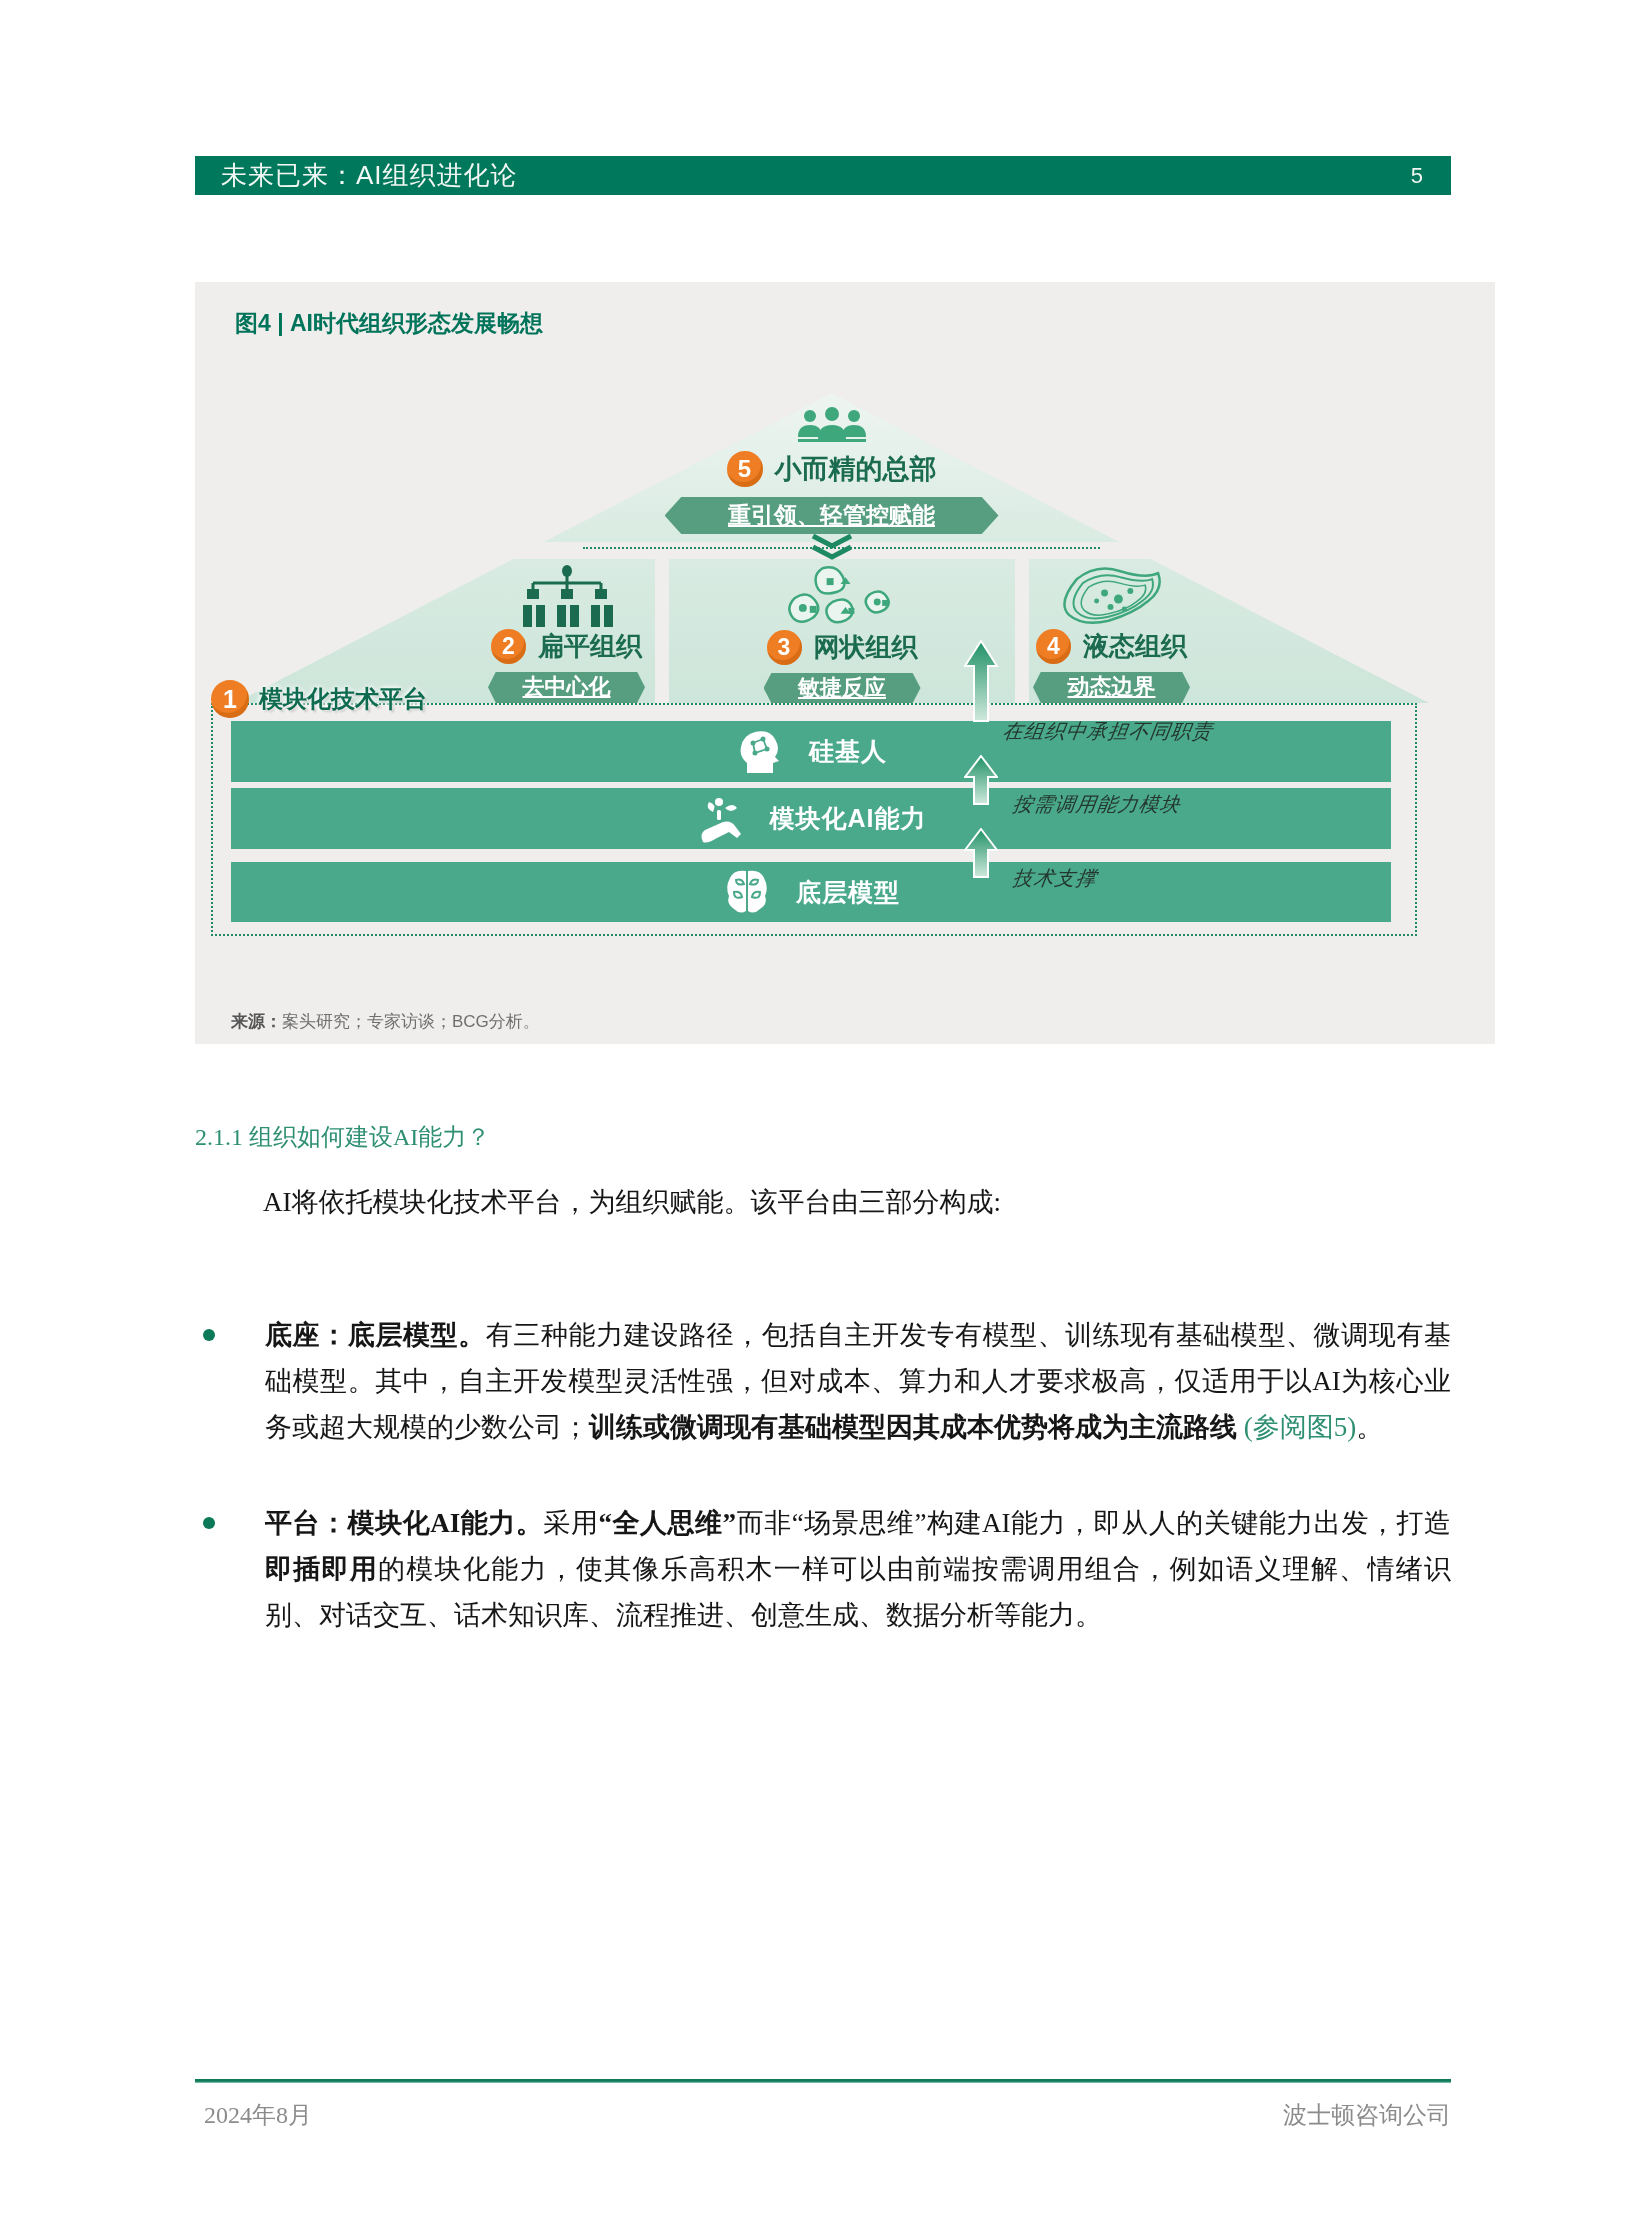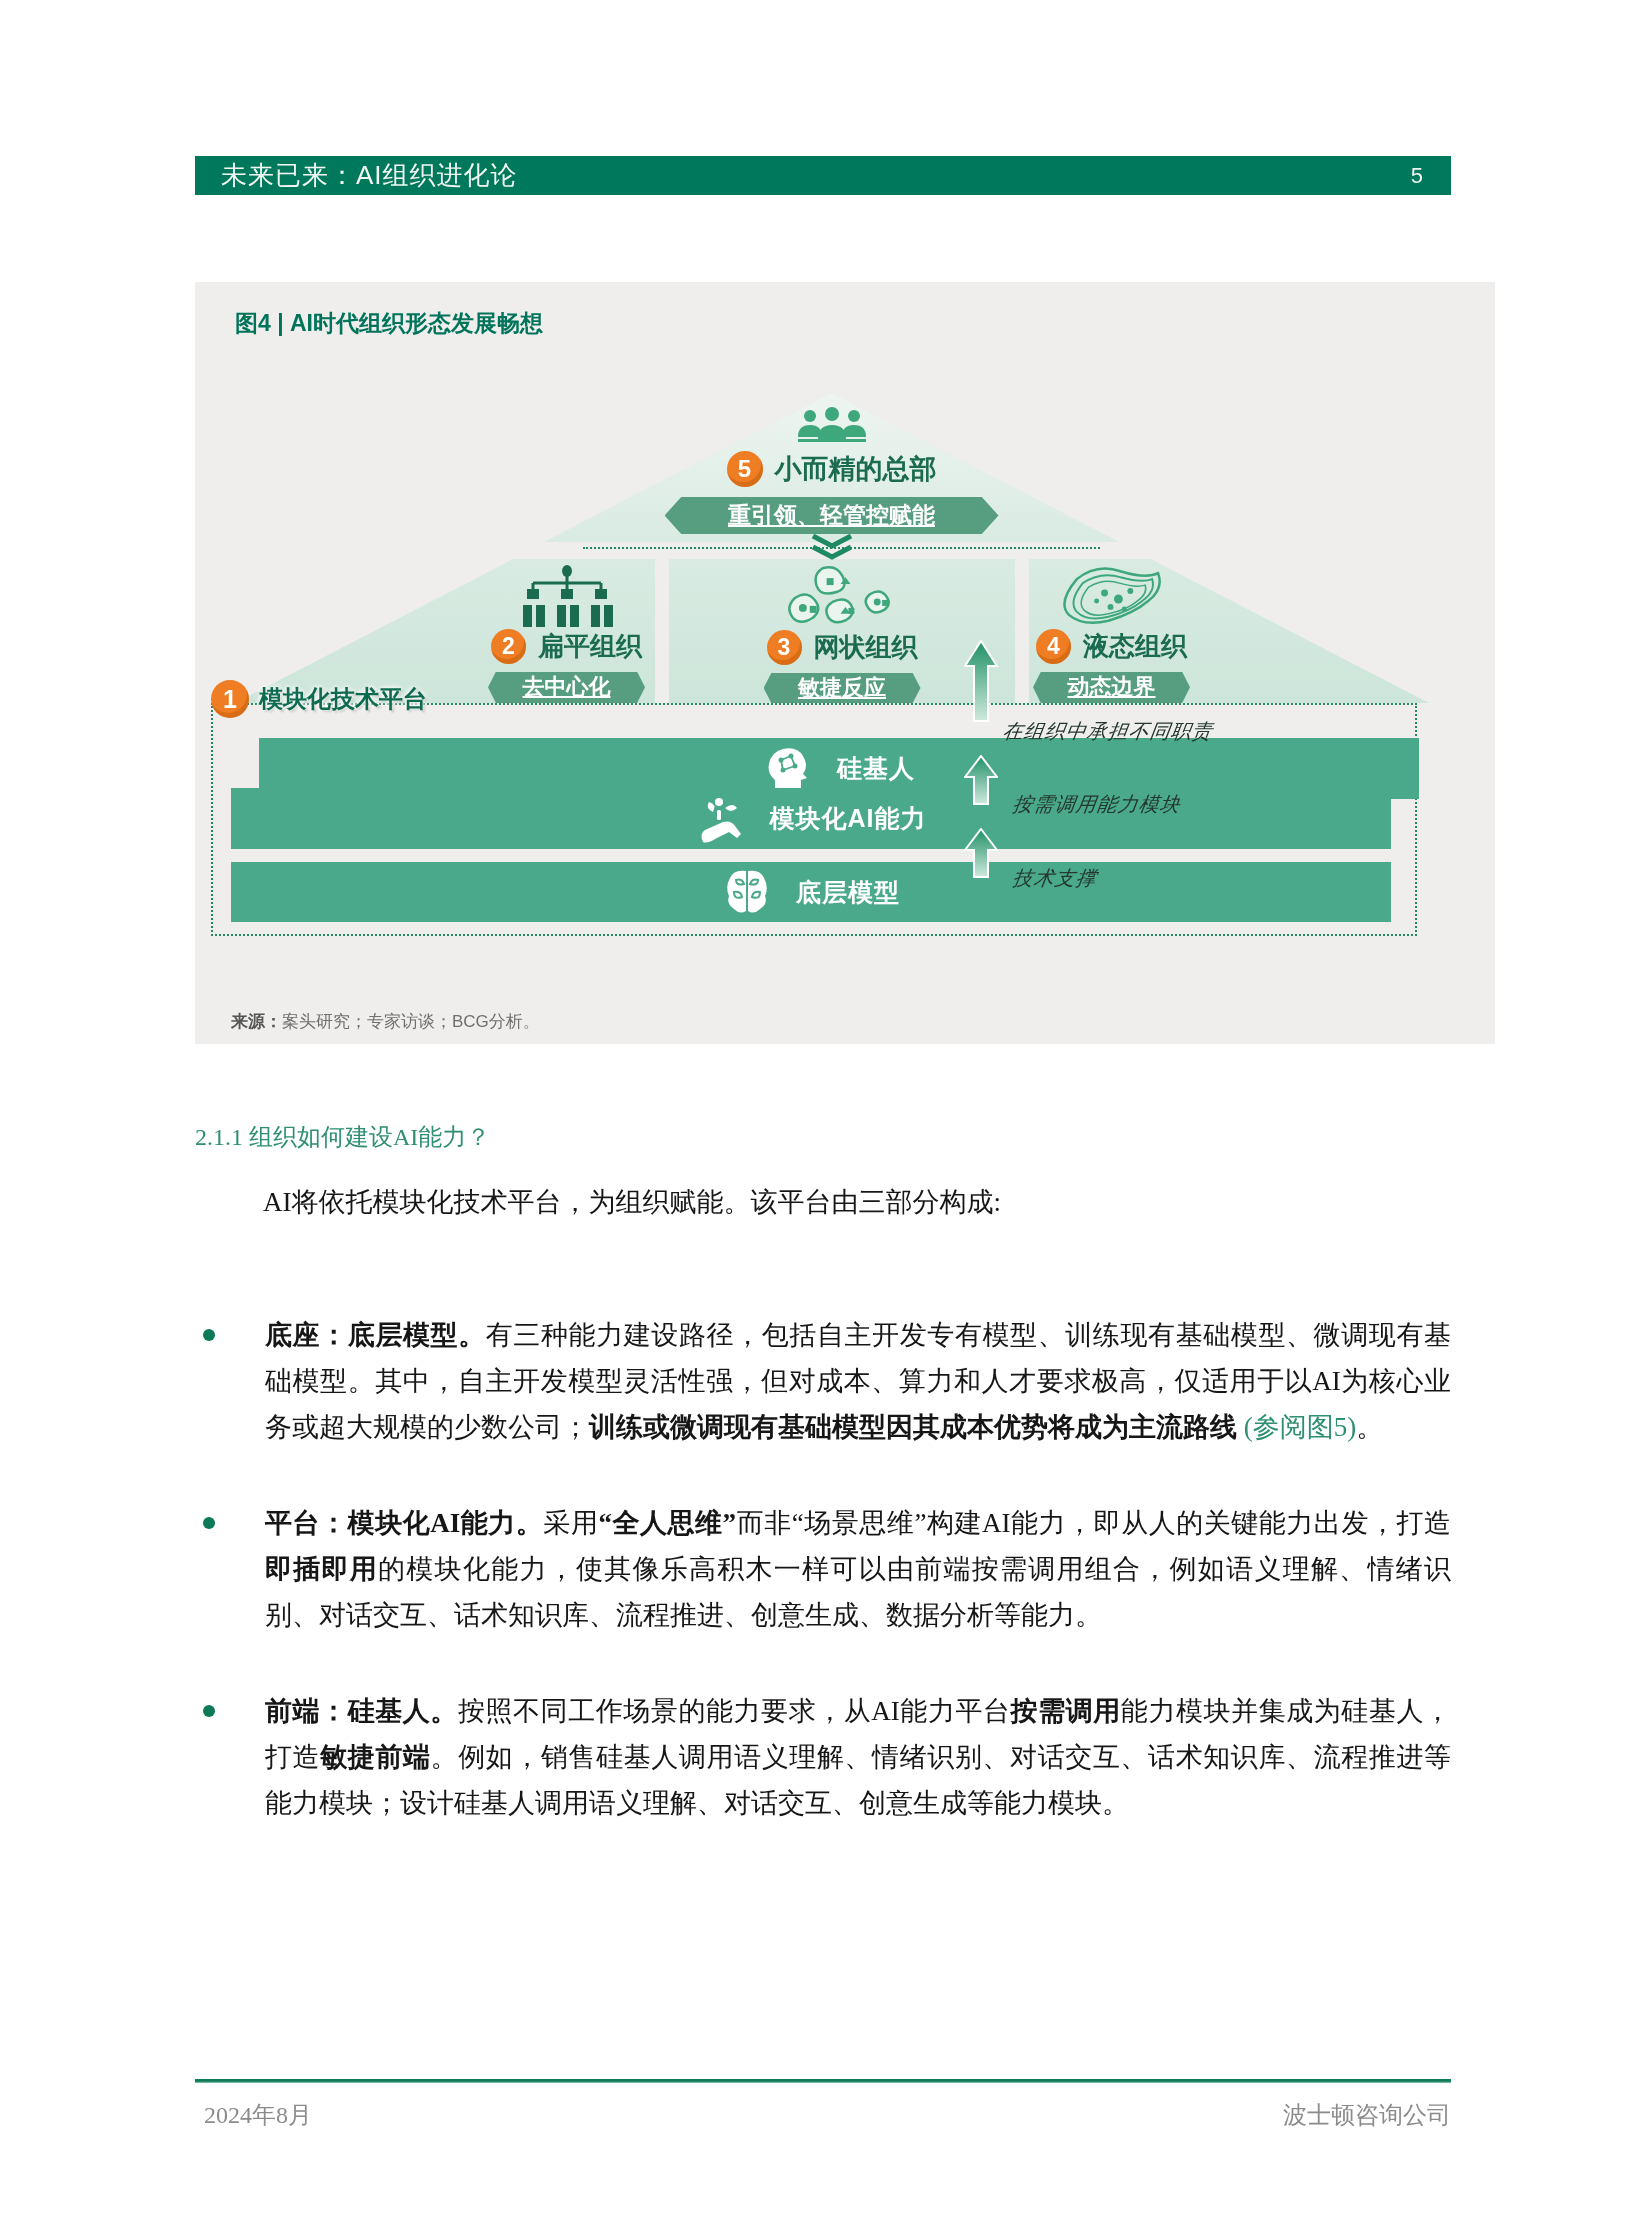--- a/index.html
+++ b/index.html
@@ -93,7 +93,7 @@
     position:absolute; left:36px; width:1160px; height:61px; background:#4AA98B;
     display:flex; align-items:center; justify-content:center; gap:24px; color:#fff;
   }
-  .bar.b1{ top:456px;margin-left:28px; } .bar.b2{ top:506px; } .bar.b3{ top:580px; height:60px; }
+  .bar.b1{ top:439px; } .bar.b2{ top:506px; } .bar.b3{ top:580px; height:60px; }
   .bar-label{ font-size:25px; font-weight:bold; letter-spacing:1px; }
   .bar-icon{ width:50px; height:50px; display:flex; align-items:center; justify-content:center; }
   .annotation{

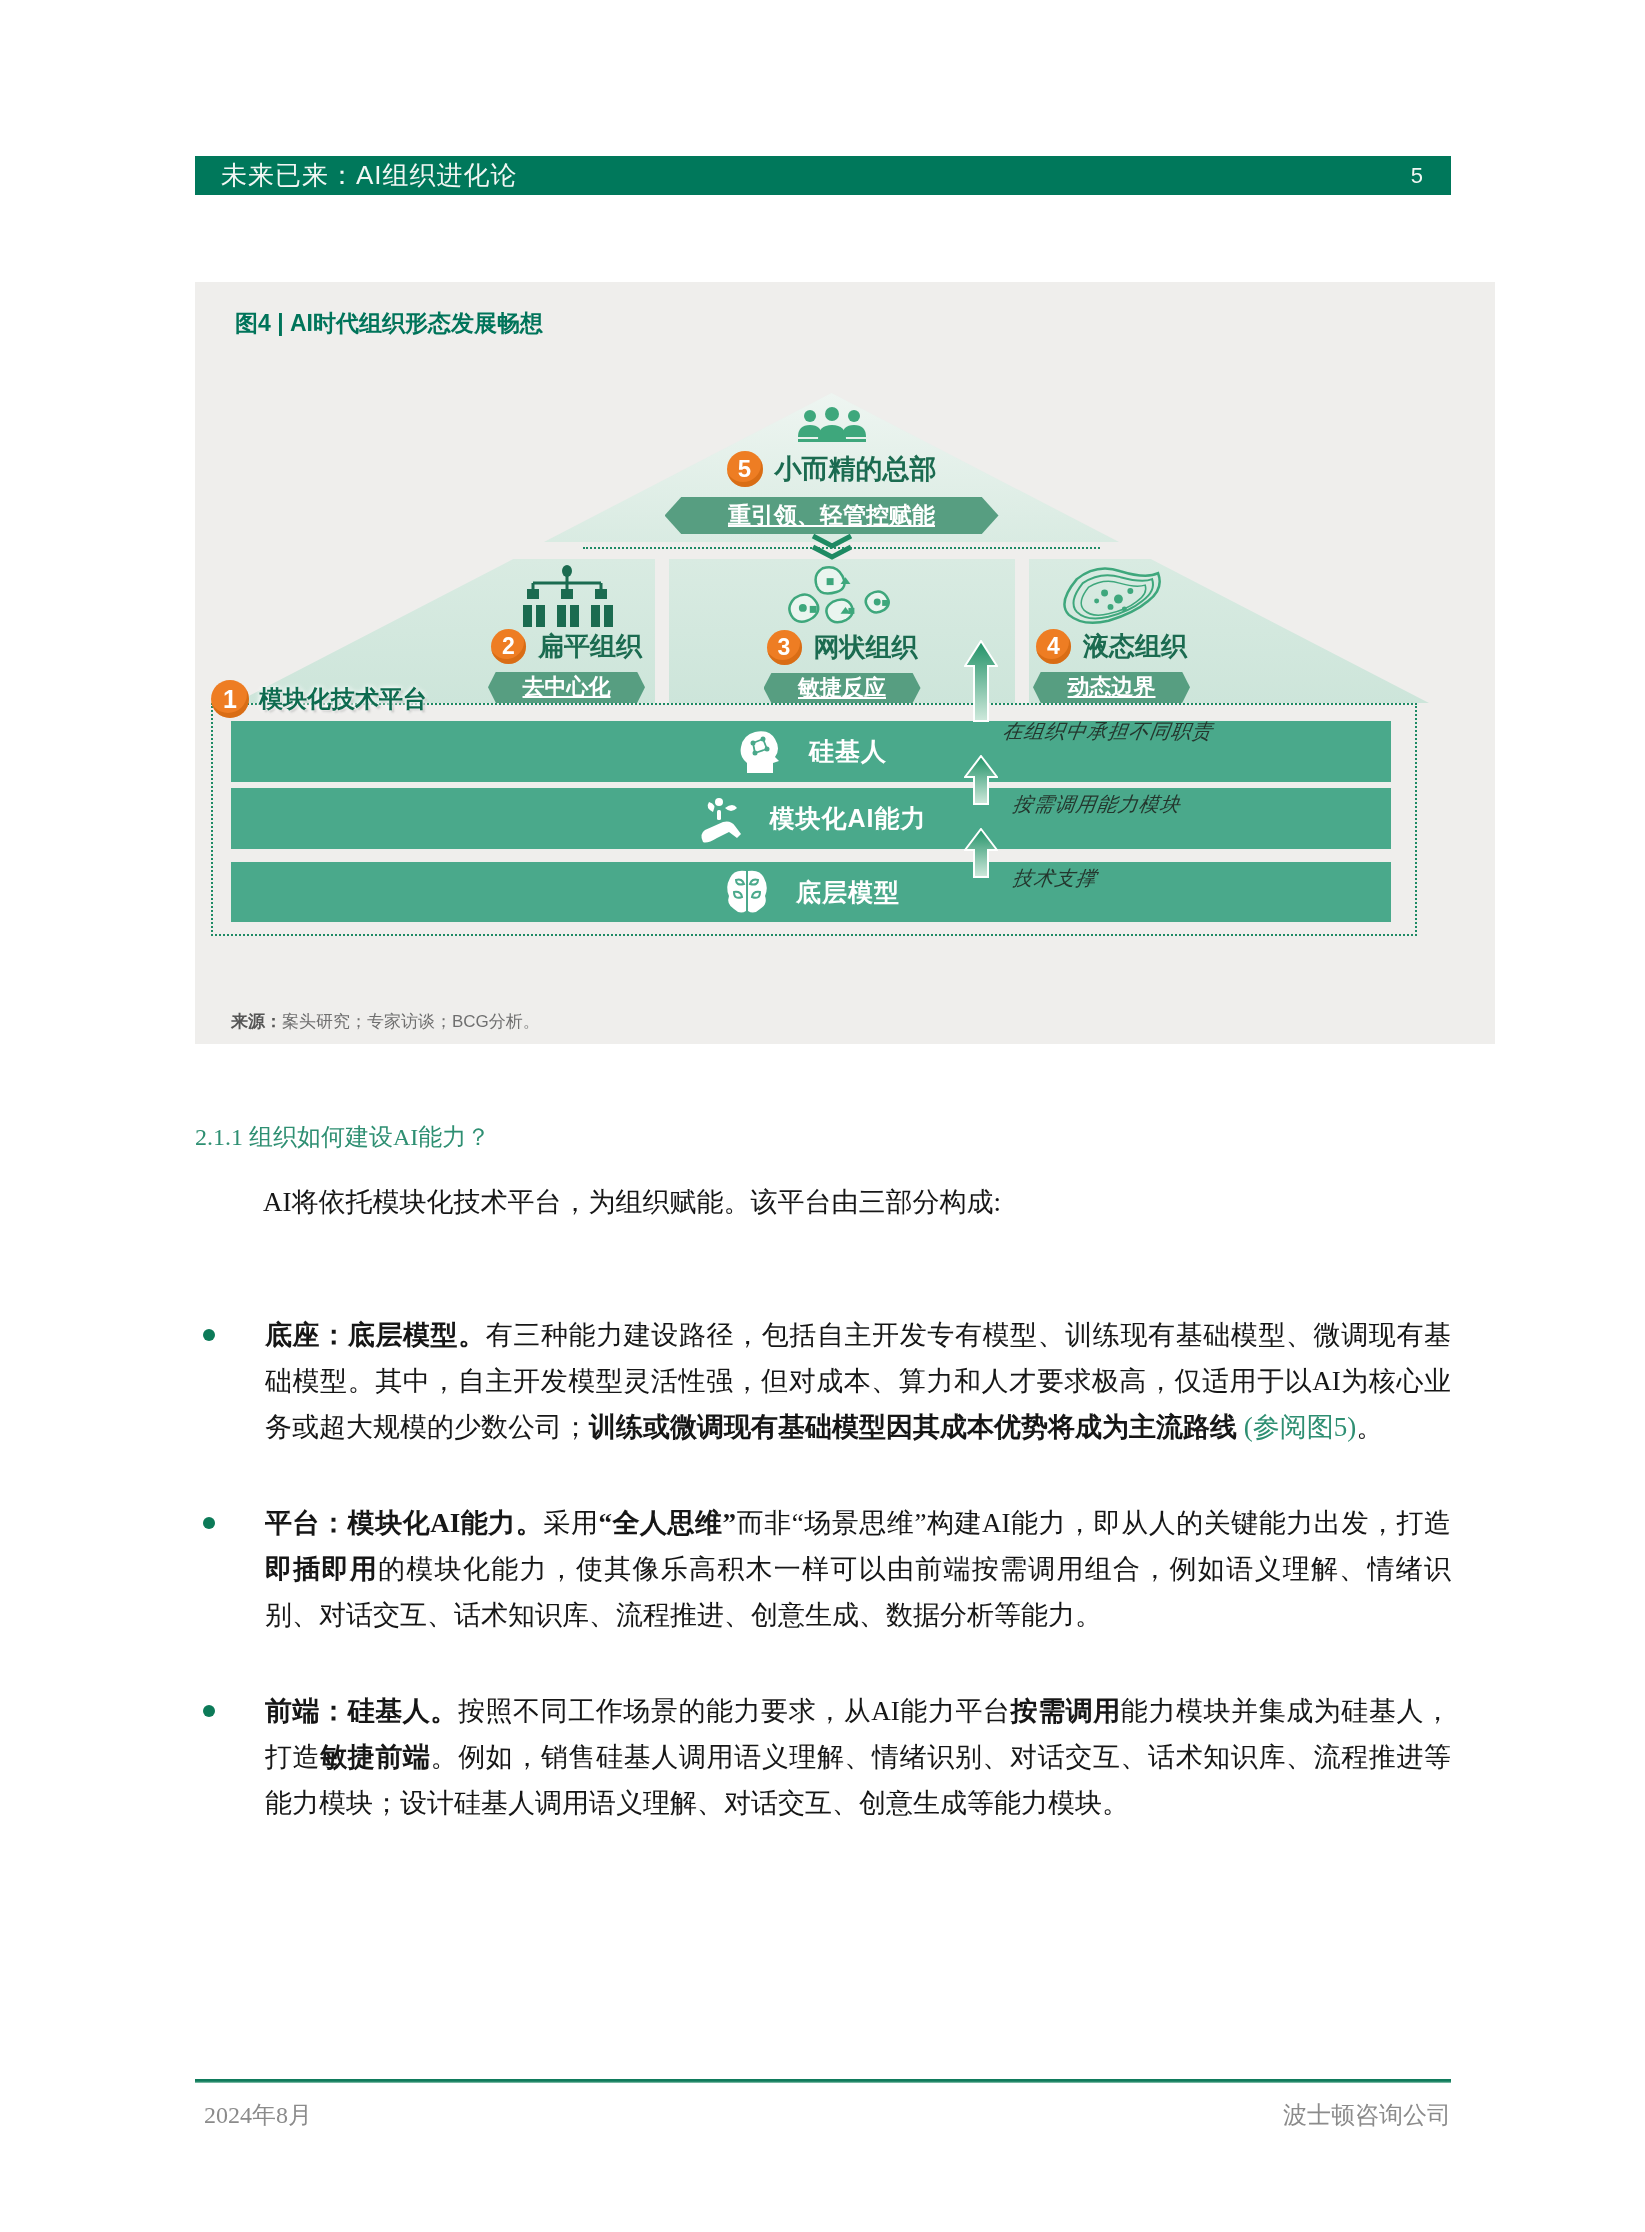--- a/index.html
+++ b/index.html
@@ -359,7 +359,6 @@
   <ul class="bullet-list">
       <li><span class="seg-bold">底座：底层模型。</span><span>有三种能力建设路径，包括自主开发专有模型、训练现有基础模型、微调现有基础模型。其中，自主开发模型灵活性强，但对成本、算力和人才要求极高，仅适用于以AI为核心业务或超大规模的少数公司；</span><span class="seg-bold">训练或微调现有基础模型因其成本优势将成为主流路线</span><span> </span><span class="seg-green">(参阅图5)</span><span>。</span></li>
       <li><span class="seg-bold">平台：模块化AI能力。</span><span>采用</span><span class="seg-bold">“全人思维”</span><span>而非“场景思维”构建AI能力，即从人的关键能力出发，打造</span><span class="seg-bold">即插即用</span><span>的模块化能力，使其像乐高积木一样可以由前端按需调用组合，例如语义理解、情绪识别、对话交互、话术知识库、流程推进、创意生成、数据分析等能力。</span></li>
-      <li><span class="seg-bold">前端：硅基人。</span><span>按照不同工作场景的能力要求，从AI能力平台</span><span class="seg-bold">按需调用</span><span>能力模块并集成为硅基人，打造</span><span class="seg-bold">敏捷前端</span><span>。例如，销售硅基人调用语义理解、情绪识别、对话交互、话术知识库、流程推进等能力模块；设计硅基人调用语义理解、对话交互、创意生成等能力模块。</span></li>
     </ul>
 
   <div class="footer-rule"></div>

